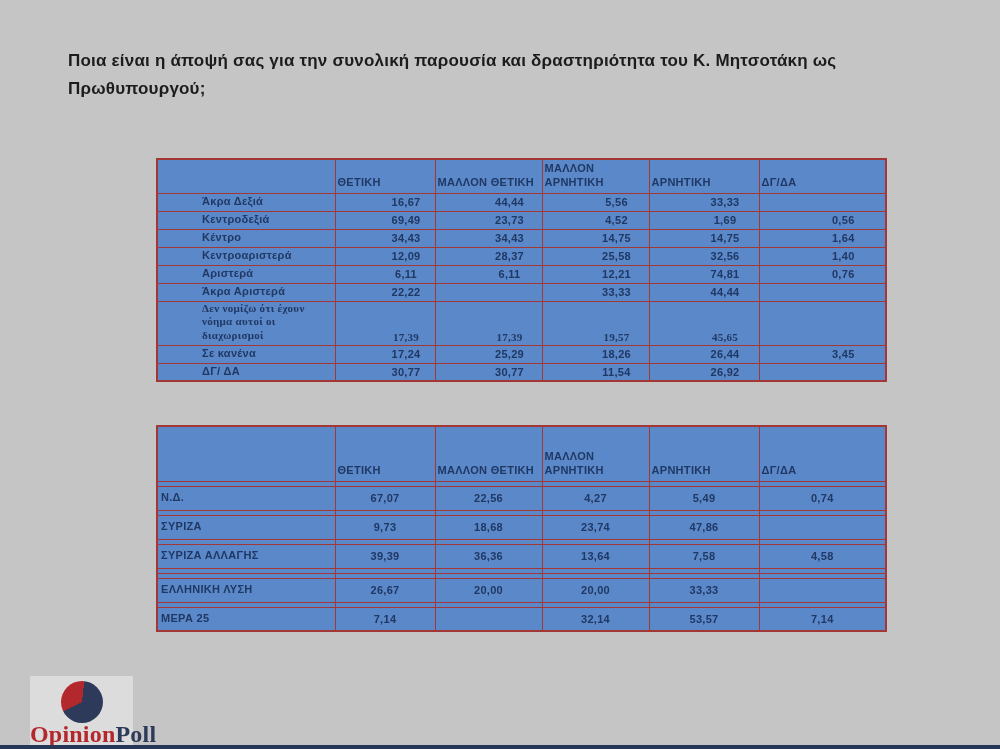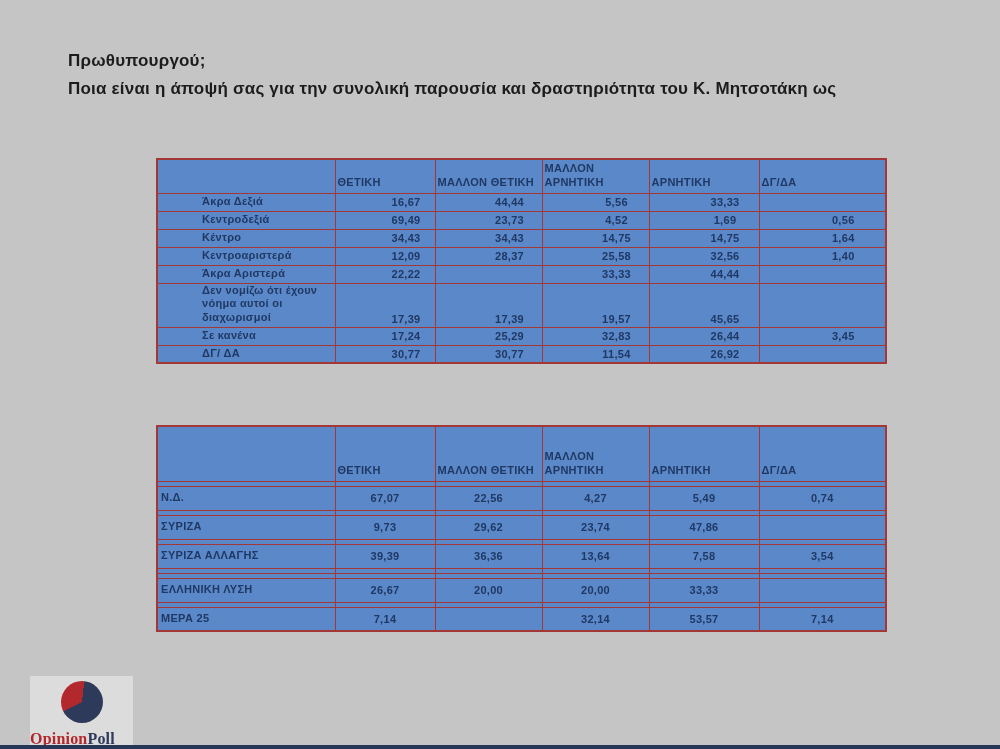--- a/index.html
+++ b/index.html
@@ -67,8 +67,8 @@
 <div class="canvas">
 
   <div class="title">
+    <div>Ποια είναι η άποψή σας για την συνολική παρουσία και δραστηριότητα του Κ. Μητσοτάκη ως</div>
     <div>Πρωθυπουργού;</div>
-    <div>Ποια είναι η άποψή σας για την συνολική παρουσία και δραστηριότητα του Κ. Μητσοτάκη ως</div>
   </div>
 
   <table class="poll" id="t1">

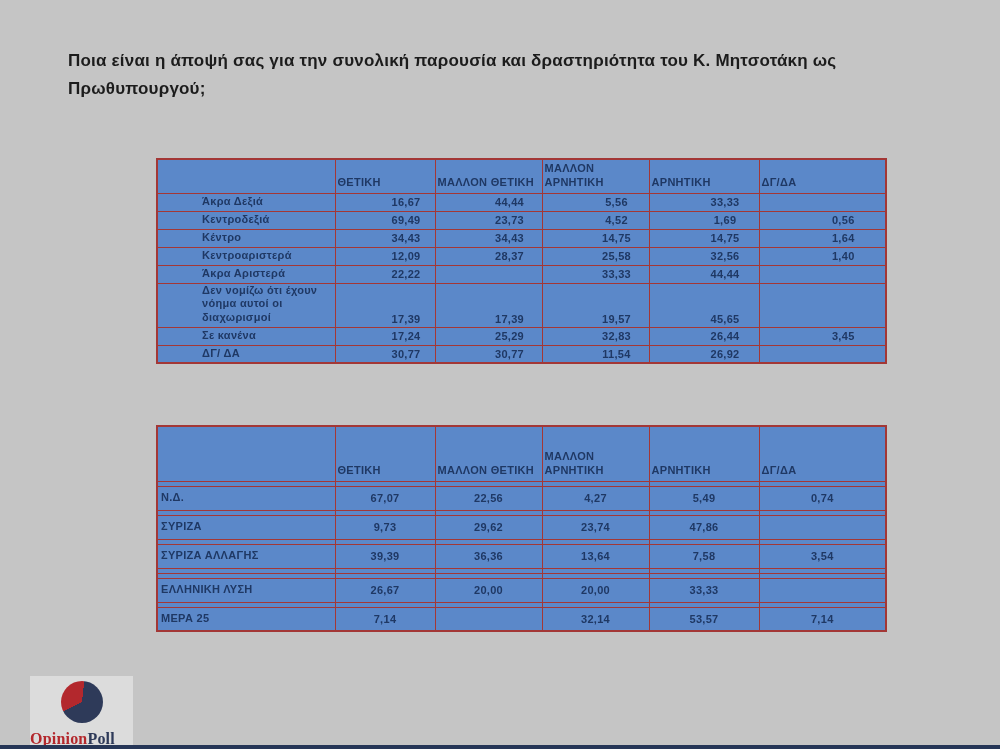--- a/index.html
+++ b/index.html
@@ -124,6 +124,14 @@
         <td class="val">1,40</td>
       </tr>
       <tr>
+        <td class="lbl">Αριστερά</td>
+        <td class="val">6,11</td>
+        <td class="val">6,11</td>
+        <td class="val">12,21</td>
+        <td class="val">74,81</td>
+        <td class="val">0,76</td>
+      </tr>
+      <tr>
         <td class="lbl">Άκρα Αριστερά</td>
         <td class="val">22,22</td>
         <td class="val"></td>

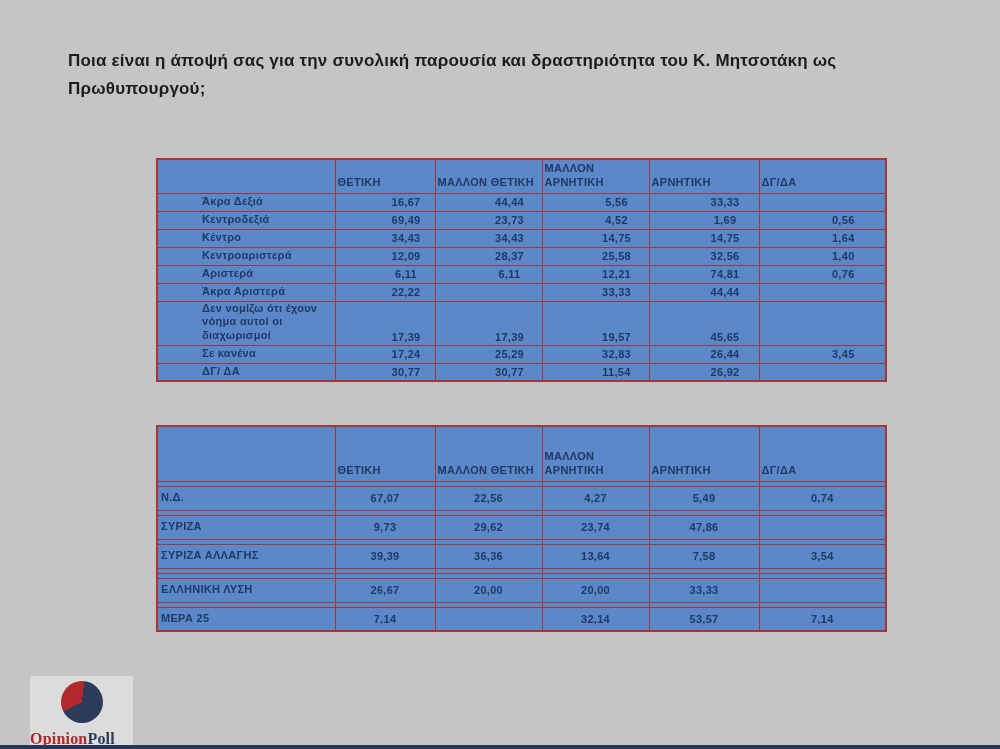--- a/index.html
+++ b/index.html
@@ -32,7 +32,7 @@
   #t2 thead tr { height:55px; }
   #t1 tbody tr { height:18px; }
   #t1 tbody tr.tall { height:33px; }
-  #t1 tbody tr.tall td { vertical-align:bottom; padding-bottom:2px; }
+  #t1 tbody tr.tall td { vertical-align:bottom; padding-bottom:2px;font-family:Liberation Serif, serif; }
   #t1 tbody td { vertical-align:middle;padding-left:44px; }
   #t2 tbody tr.data { height:24px; }
   #t2 tbody tr.sp { height:5px; }

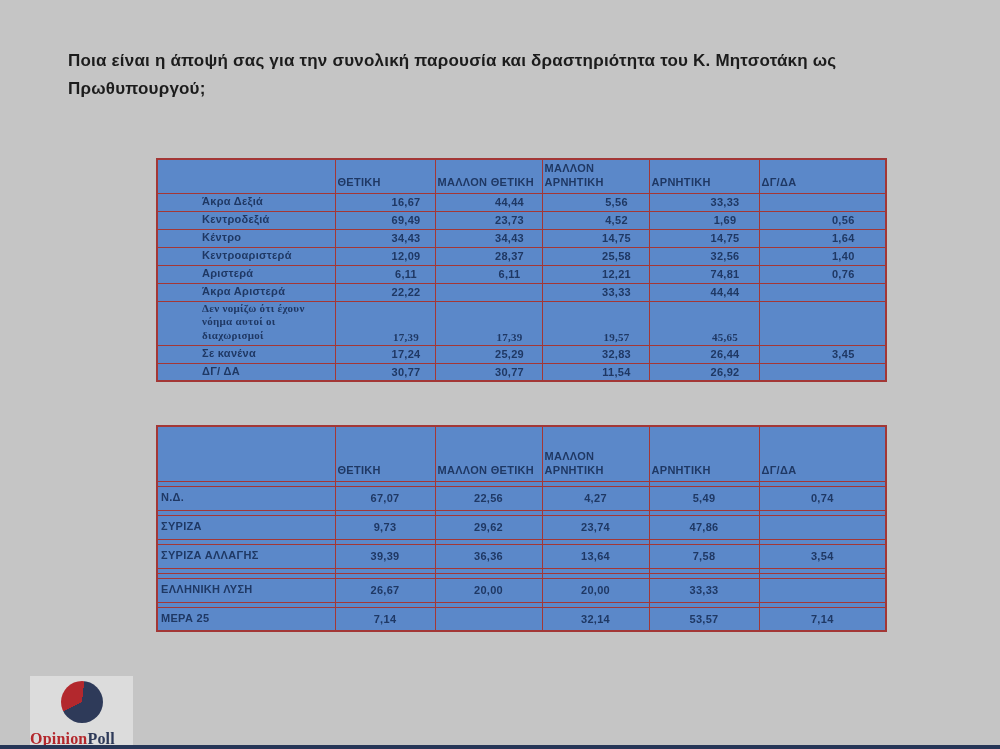--- a/index.html
+++ b/index.html
@@ -151,7 +151,7 @@
         <td class="lbl">Σε κανένα</td>
         <td class="val">17,24</td>
         <td class="val">25,29</td>
-        <td class="val">32,83</td>
+        <td class="val">18,26</td>
         <td class="val">26,44</td>
         <td class="val">3,45</td>
       </tr>

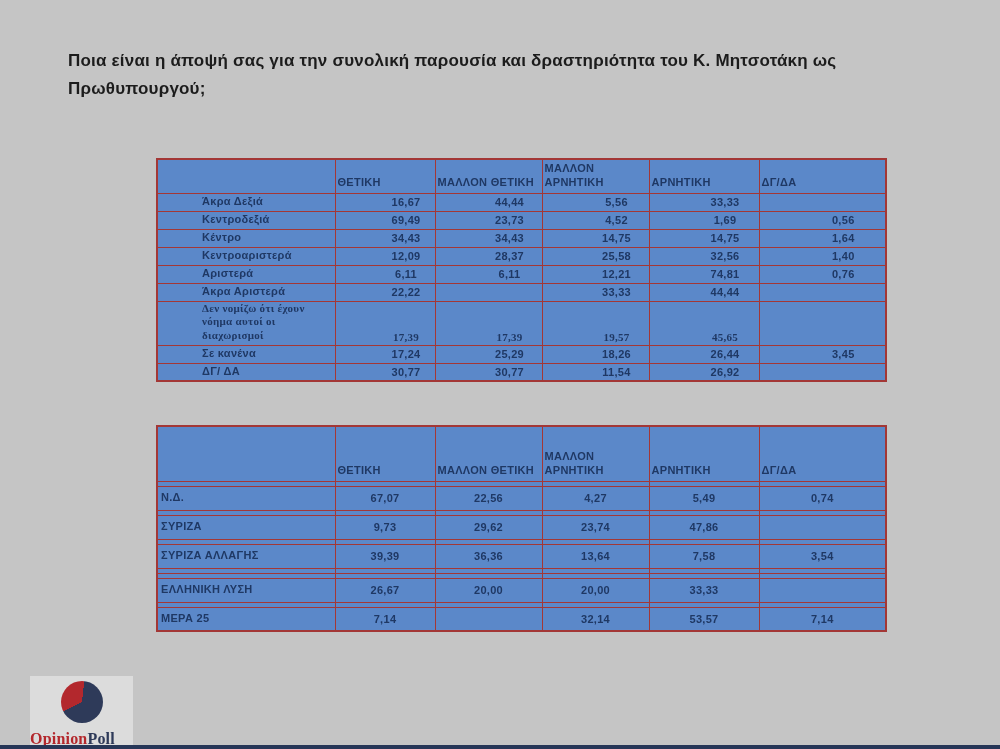--- a/index.html
+++ b/index.html
@@ -213,7 +213,7 @@
       <tr class="data">
         <td class="lbl">ΣΥΡΙΖΑ</td>
         <td class="val">9,73</td>
-        <td class="val">29,62</td>
+        <td class="val">18,68</td>
         <td class="val">23,74</td>
         <td class="val">47,86</td>
         <td class="val"></td>

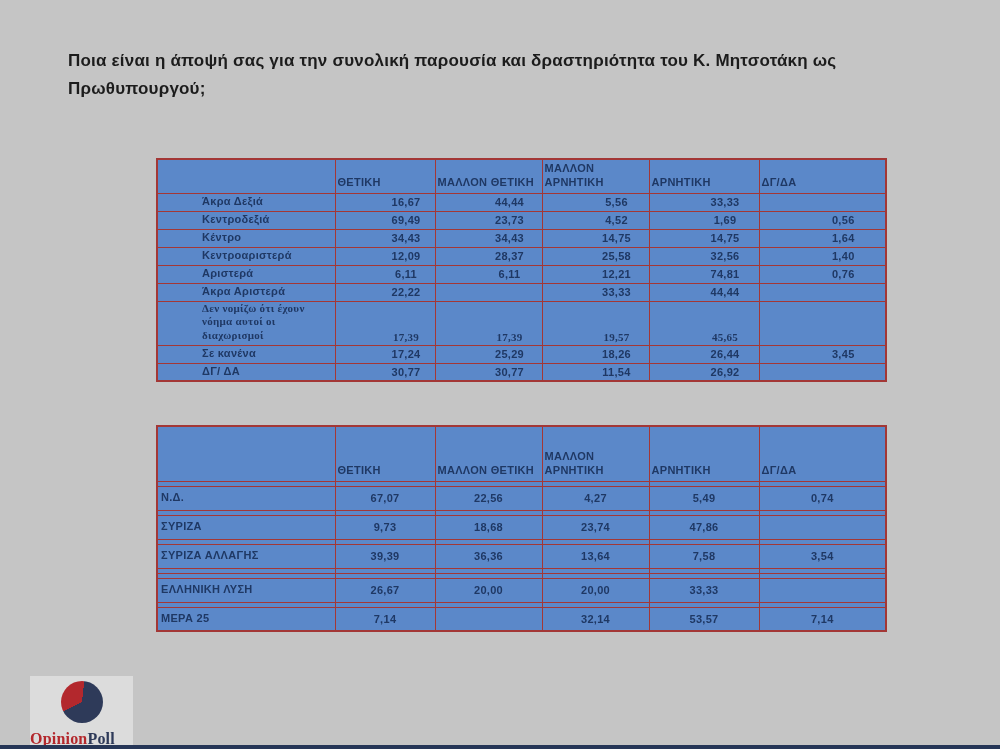--- a/index.html
+++ b/index.html
@@ -232,7 +232,7 @@
         <td class="val">36,36</td>
         <td class="val">13,64</td>
         <td class="val">7,58</td>
-        <td class="val">3,54</td>
+        <td class="val">4,58</td>
       </tr>
       <tr class="sp">
         <td></td>

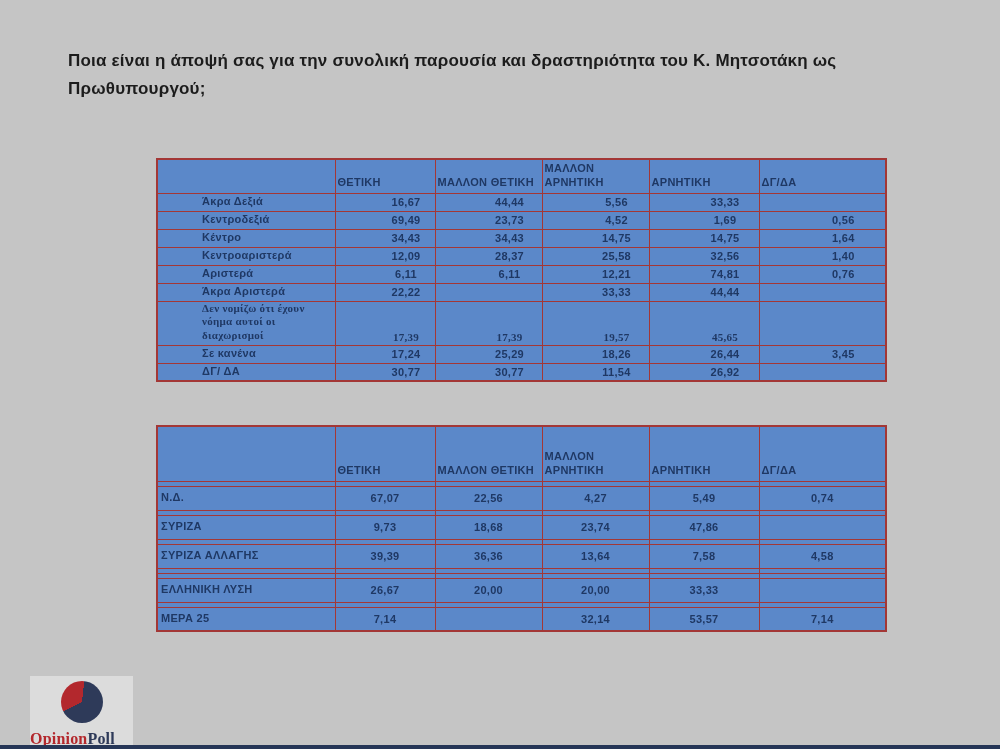--- a/index.html
+++ b/index.html
@@ -51,7 +51,7 @@
   }
   .logo-text {
     position:absolute; left:0; right:0; bottom:1px; text-align:left;
-    font-family:"Liberation Serif", serif; font-size:16px; font-weight:bold;
+    font-family:"Liberation Serif", serif; font-size:24px; font-weight:bold;
     letter-spacing:.2px;
   }
   .logo-text .op { color:var(--logo_red,#B3282D); }

